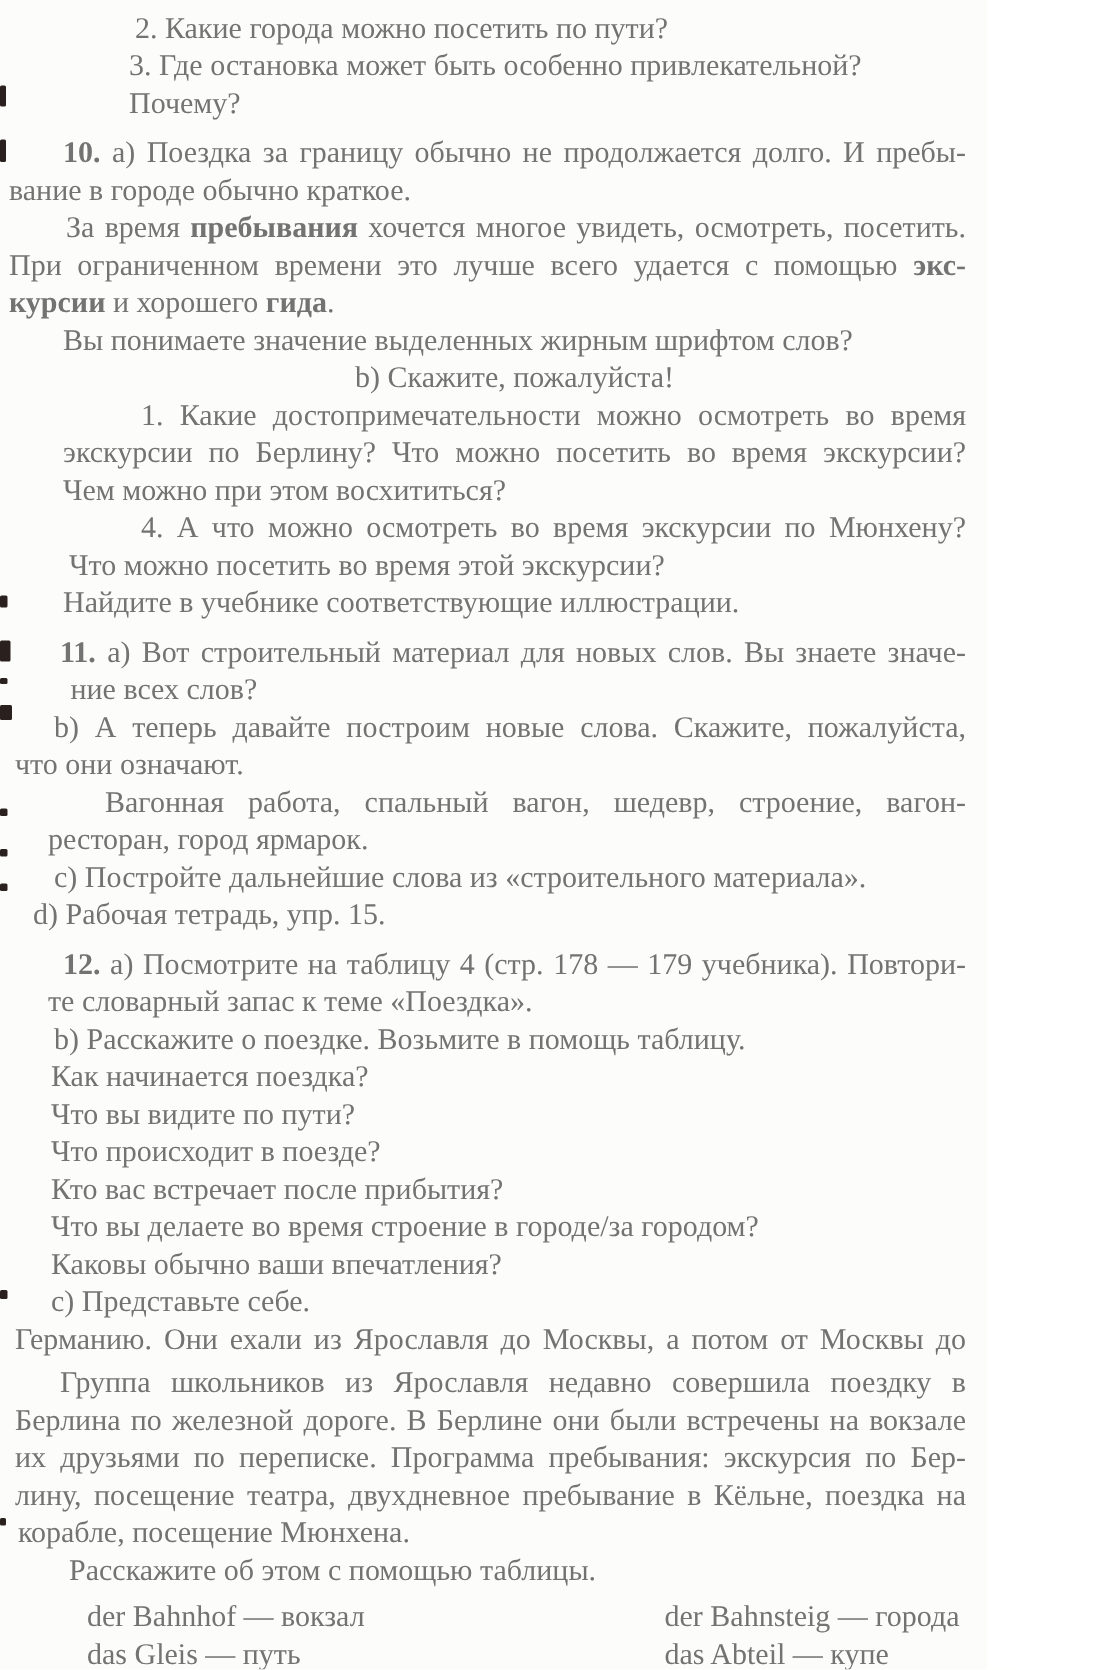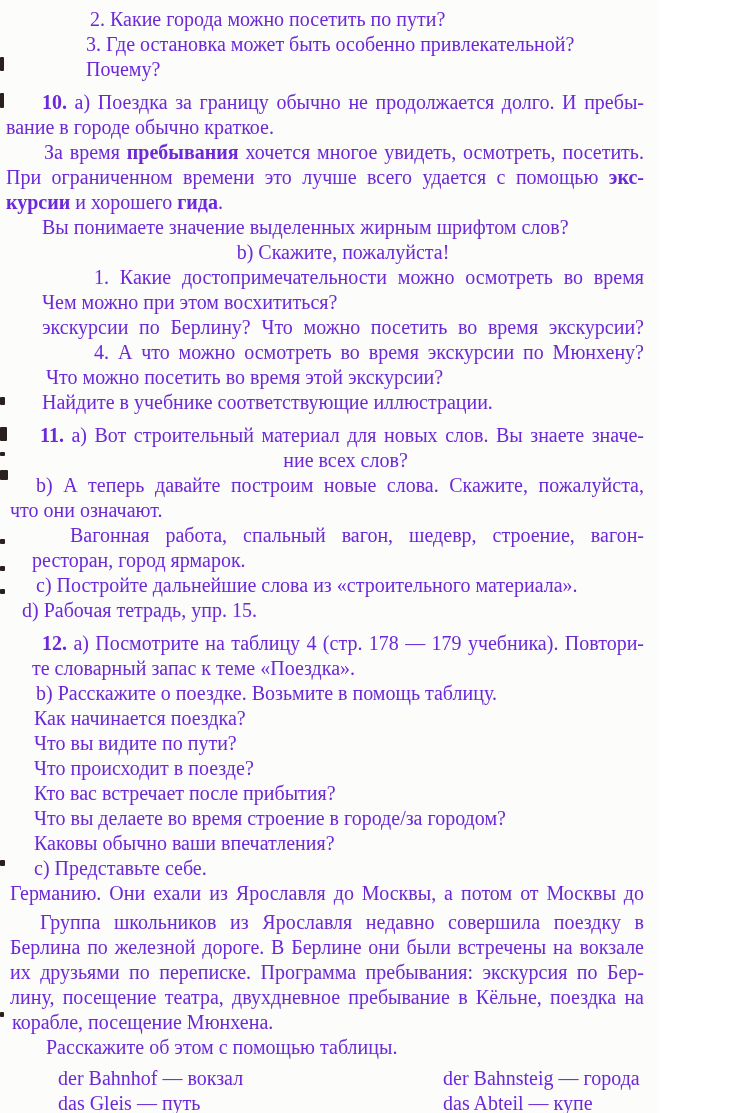--- a/index.html
+++ b/index.html
@@ -14,7 +14,7 @@
     overflow: hidden;
     background: #fcfcfa;
     font-family: "Liberation Serif", "DejaVu Serif", serif;
-    color: #6d28d9;
+    color: #737373;
     font-size: 20px;
   }
   .text-block {

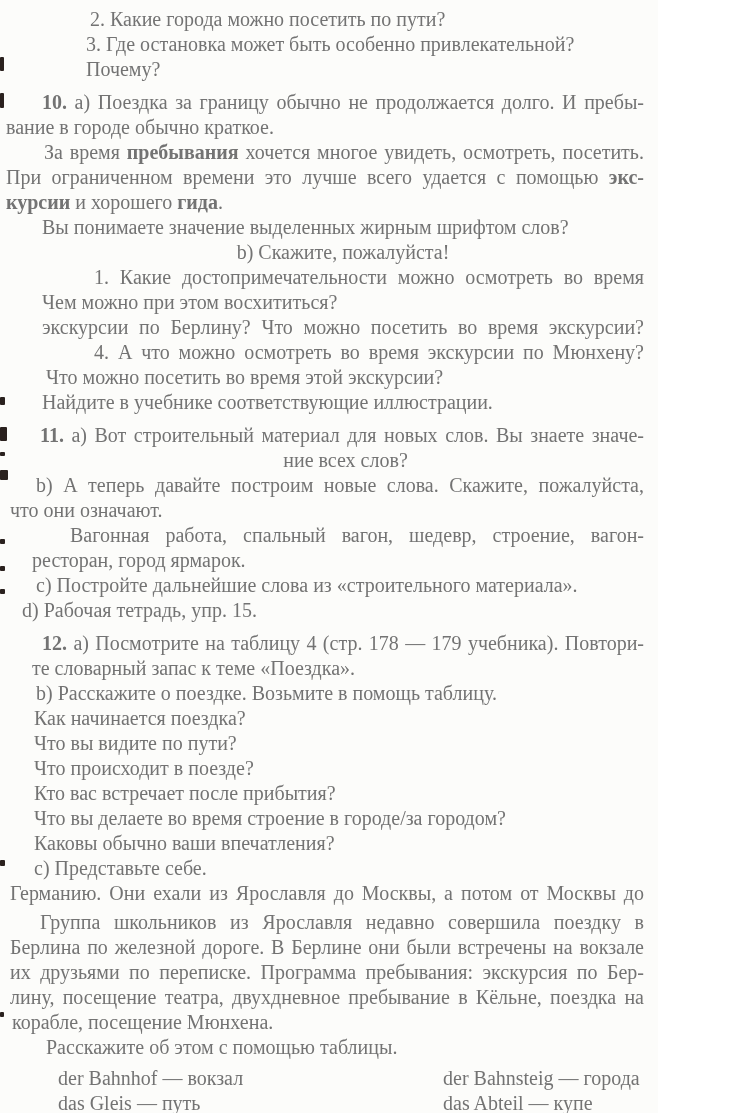--- a/index.html
+++ b/index.html
@@ -78,8 +78,8 @@
       <div class="line" style="margin-left: 36px;"><span>Вы понимаете значение выделенных жирным шрифтом слов?</span></div>
       <div class="line" style="margin-left: 36px; text-align: center;"><span>b) Скажите, пожалуйста!</span></div>
       <div class="line just" style="margin-left: 88px;"><span>1. Какие достопримечательности можно осмотреть во время</span></div>
+      <div class="line just" style="margin-left: 36px;"><span>экскурсии по Берлину? Что можно посетить во время экскурсии?</span></div>
       <div class="line" style="margin-left: 36px;"><span>Чем можно при этом восхититься?</span></div>
-      <div class="line just" style="margin-left: 36px;"><span>экскурсии по Берлину? Что можно посетить во время экскурсии?</span></div>
       <div class="line just" style="margin-left: 88px;"><span>4. А что можно осмотреть во время экскурсии по Мюнхену?</span></div>
       <div class="line" style="margin-left: 40px;"><span>Что можно посетить во время этой экскурсии?</span></div>
       <div class="line" style="margin-left: 36px;"><span>Найдите в учебнике соответствующие иллюстрации.</span></div>

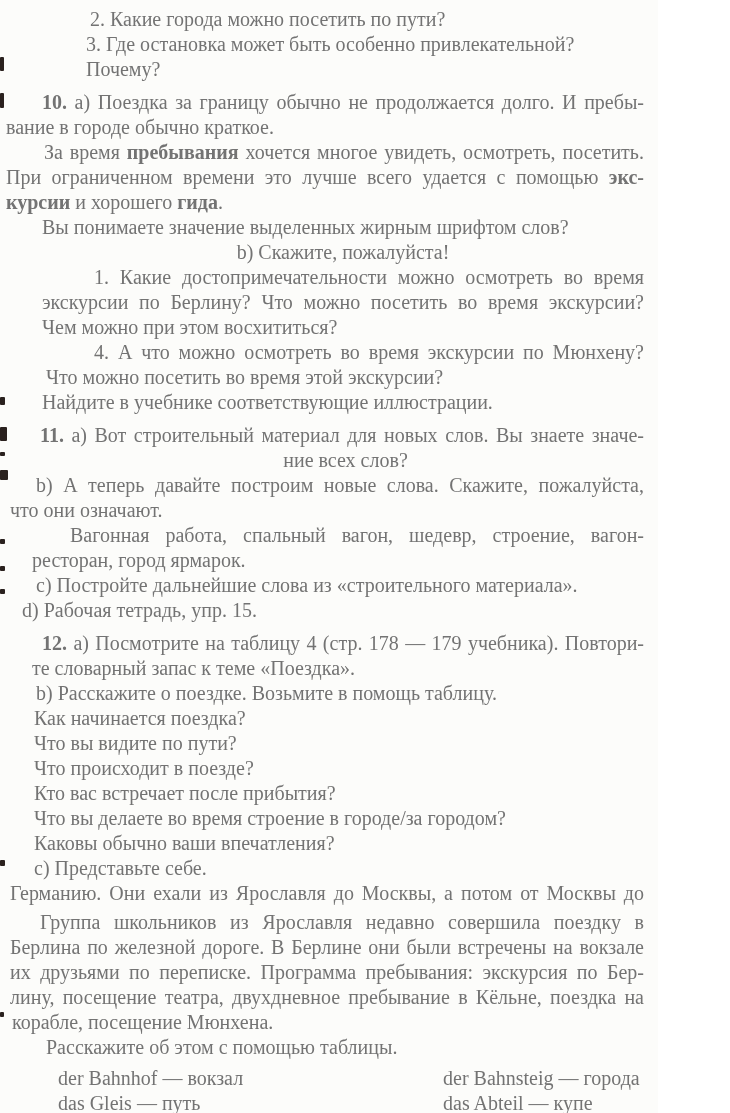--- a/index.html
+++ b/index.html
@@ -84,7 +84,7 @@
       <div class="line" style="margin-left: 40px;"><span>Что можно посетить во время этой экскурсии?</span></div>
       <div class="line" style="margin-left: 36px;"><span>Найдите в учебнике соответствующие иллюстрации.</span></div>
       <div class="line just" style="margin-left: 34px; margin-top: 8px;"><span class="b">11.</span><span> а) Вот строительный материал для новых слов. Вы знаете значе-</span></div>
-      <div class="line" style="margin-left: 41px; text-align: center;"><span>ние всех слов?</span></div>
+      <div class="line" style="margin-left: 41px;"><span>ние всех слов?</span></div>
       <div class="line just" style="margin-left: 30px;"><span>b) А теперь давайте построим новые слова. Скажите, пожалуйста,</span></div>
       <div class="line" style="margin-left: 4px;"><span>что они означают.</span></div>
       <div class="line just" style="margin-left: 64px;"><span>Вагонная работа, спальный вагон, шедевр, строение, вагон-</span></div>

